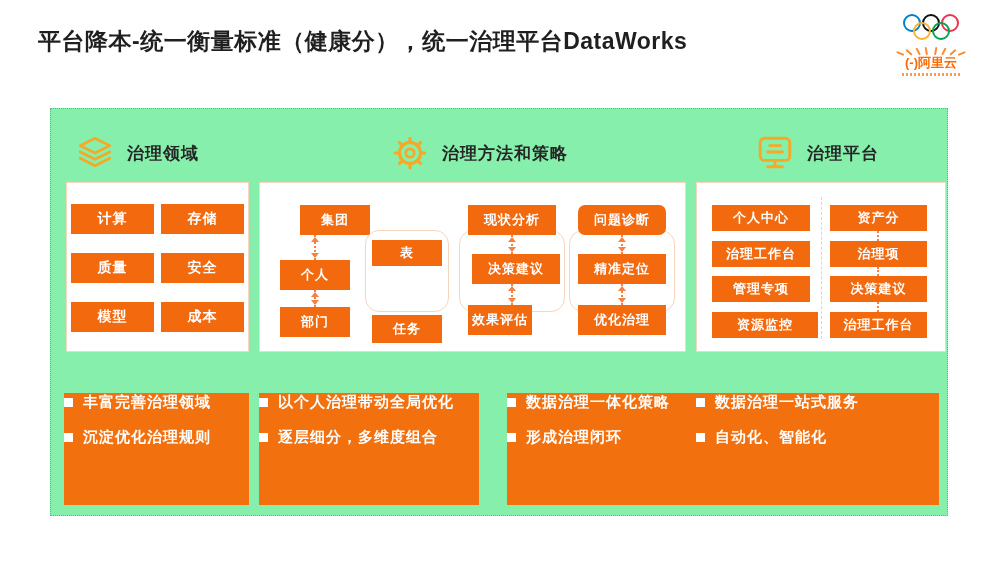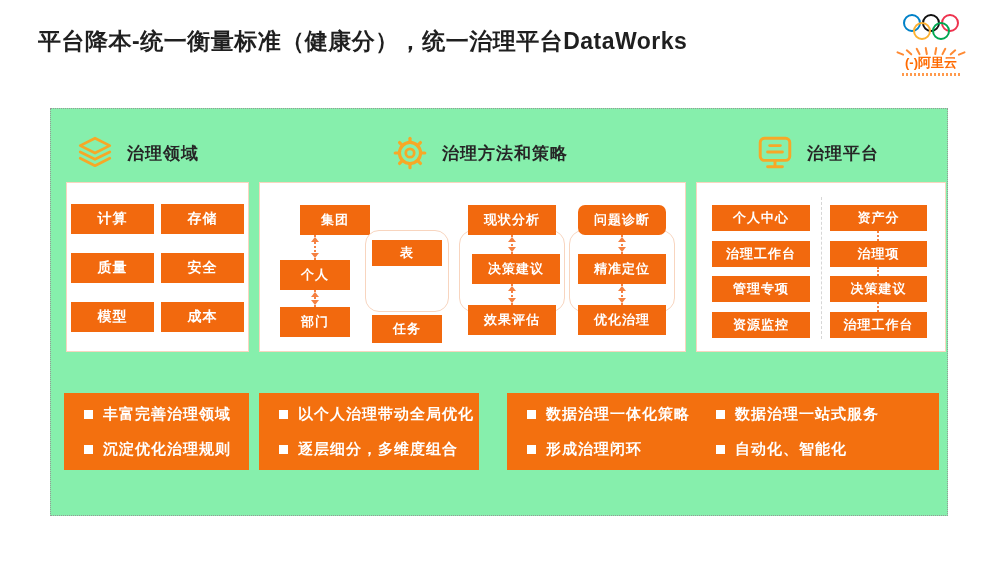--- a/index.html
+++ b/index.html
@@ -165,7 +165,7 @@
       <div class="vconn" style="left:251px; top:52px; height:19px;"></div>
       <div class="obox abs" style="left:212px; top:71px;  width:88px; height:30px;">决策建议</div>
       <div class="vconn" style="left:251px; top:101px; height:21px;"></div>
-      <div class="obox abs" style="left:208px; top:122px; width:88px; height:30px;">效果评估</div>
+      <div class="obox abs" style="left:208px; top:122px; width:64px; height:30px;">效果评估</div>
 
       <div class="subround" style="left:309px; top:47px; width:106px; height:82px;"></div>
       <div class="obox abs" style="left:318px; top:22px;  width:88px; height:30px;border-radius:7px;">问题诊断</div>

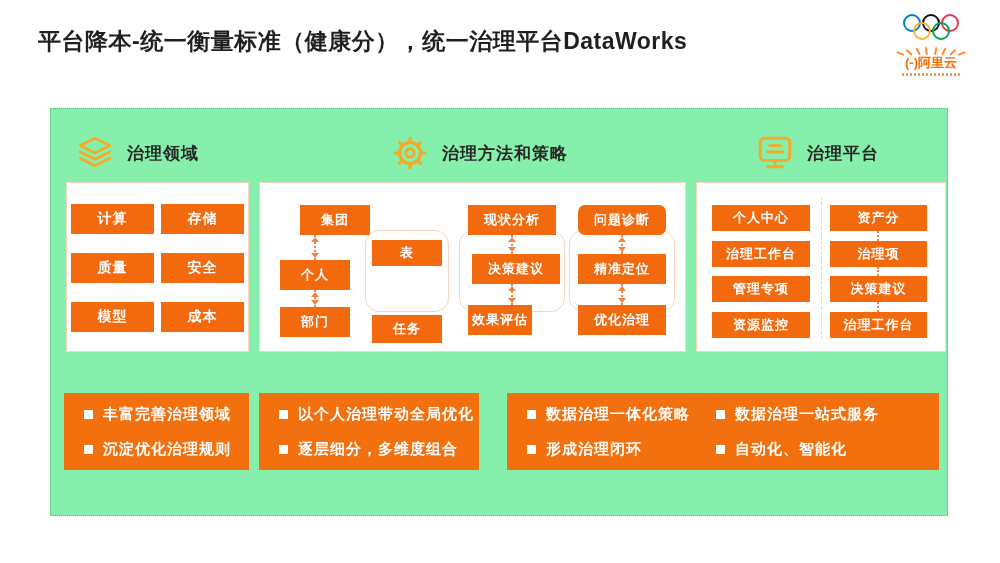--- a/index.html
+++ b/index.html
@@ -179,7 +179,7 @@
       <div class="obox abs" style="left:15px; top:22px;  width:98px; height:26px;">个人中心</div>
       <div class="obox abs" style="left:15px; top:58px;  width:98px; height:26px;">治理工作台</div>
       <div class="obox abs" style="left:15px; top:93px;  width:98px; height:26px;">管理专项</div>
-      <div class="obox abs" style="left:15px; top:129px; width:98px; height:26px;">资源监控</div>
+      <div class="obox abs" style="left:15px; top:129px; width:106px; height:26px;">资源监控</div>
 
       <div class="divider" style="left:124px; top:14px; height:142px;"></div>
 

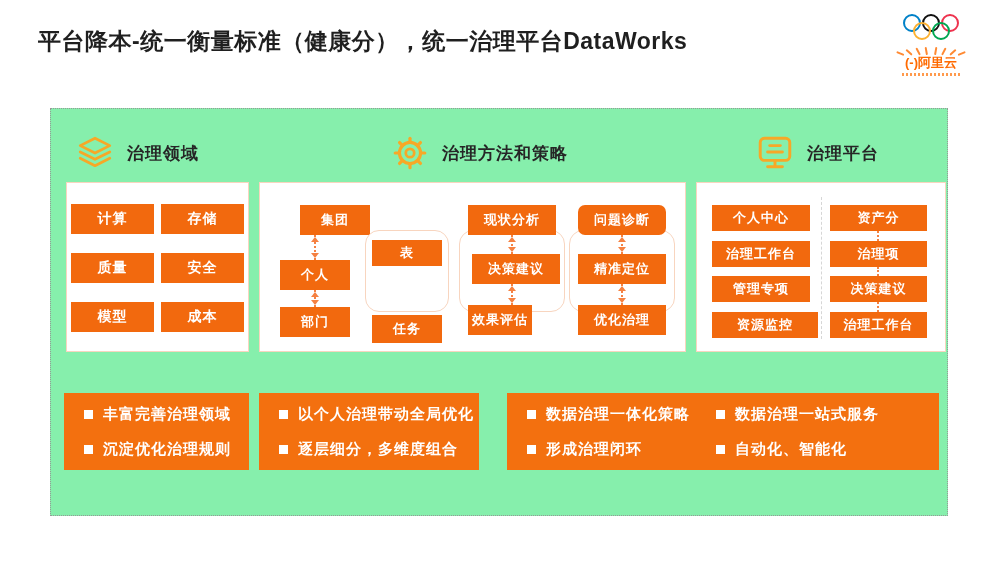--- a/index.html
+++ b/index.html
@@ -59,9 +59,9 @@
   .divider { position:absolute; width:0; border-left:1px dashed #d6d6d6; }
 
   
-  .sumcard { position:absolute; top:284px; height:77px; background:#F3700F;
-    display:flex; flex-direction:column; justify-content:center; gap:16px;
-    padding-left:20px; }
+  .sumcard { position:absolute; top:284px; height:112px; background:#F3700F;
+    display:flex; flex-direction:column; gap:16px;
+    }
   .bullet-line { display:flex; align-items:center; color:#fff; font-weight:700;
     font-size:15px; letter-spacing:1px; }
   .bullet-sq { display:inline-block; width:9px; height:9px; background:#fff;

